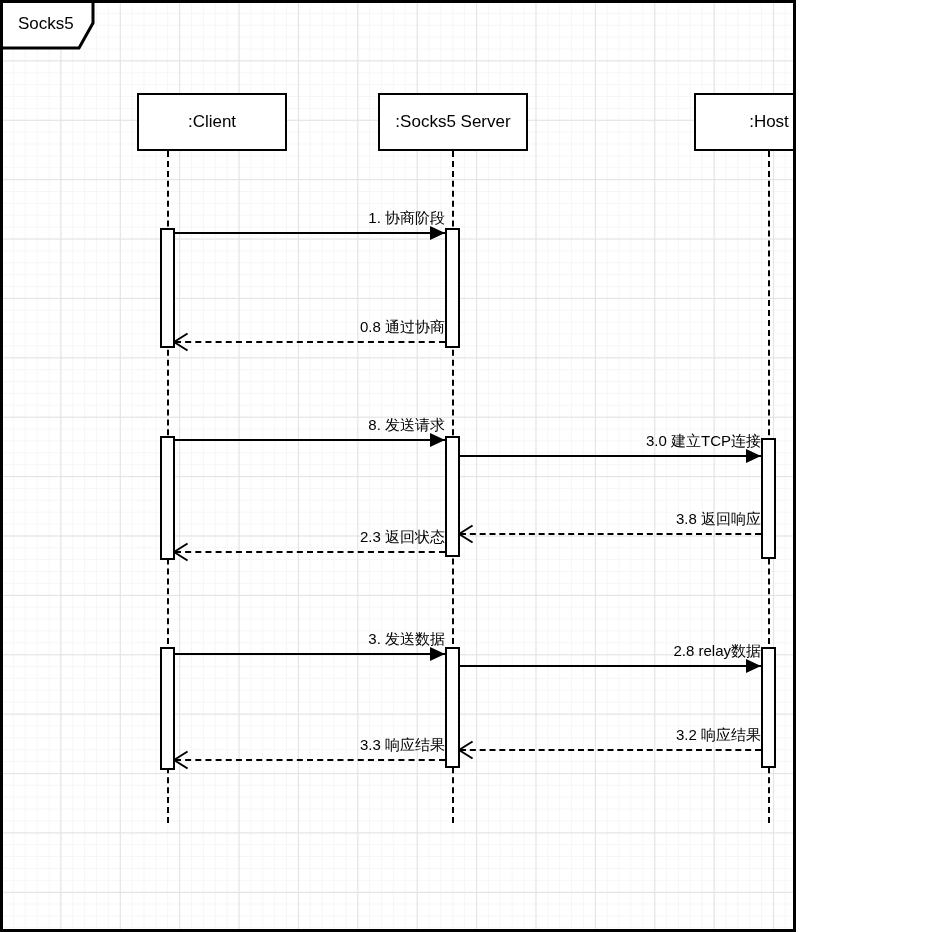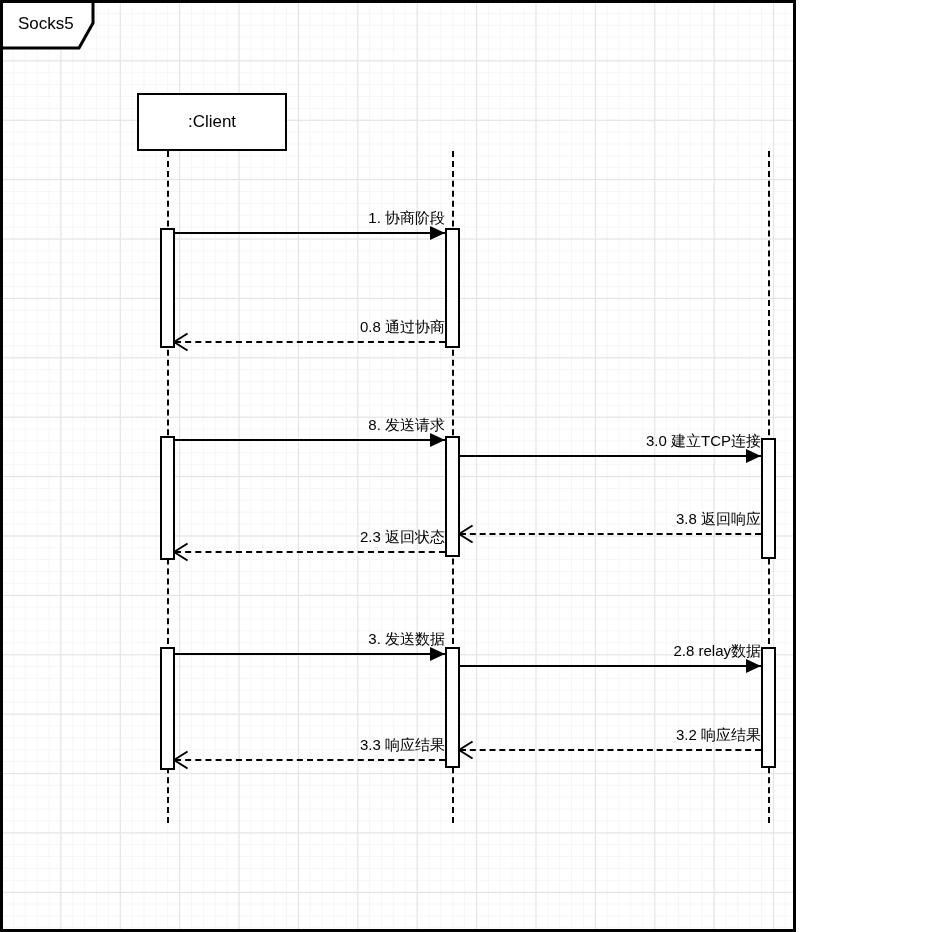--- a/index.html
+++ b/index.html
@@ -78,6 +78,9 @@
   <div class="head" style="left:90px;margin-left:44px;">
     <span>:Client</span>
   </div>
+  <div class="head" style="left:375px;">
+    <span>:Socks5 Server</span>
+  </div>
 
   <div class="activation" style="left:157px;top:225px;height:120px;"></div>
   <div class="activation" style="left:442px;top:225px;height:120px;"></div>

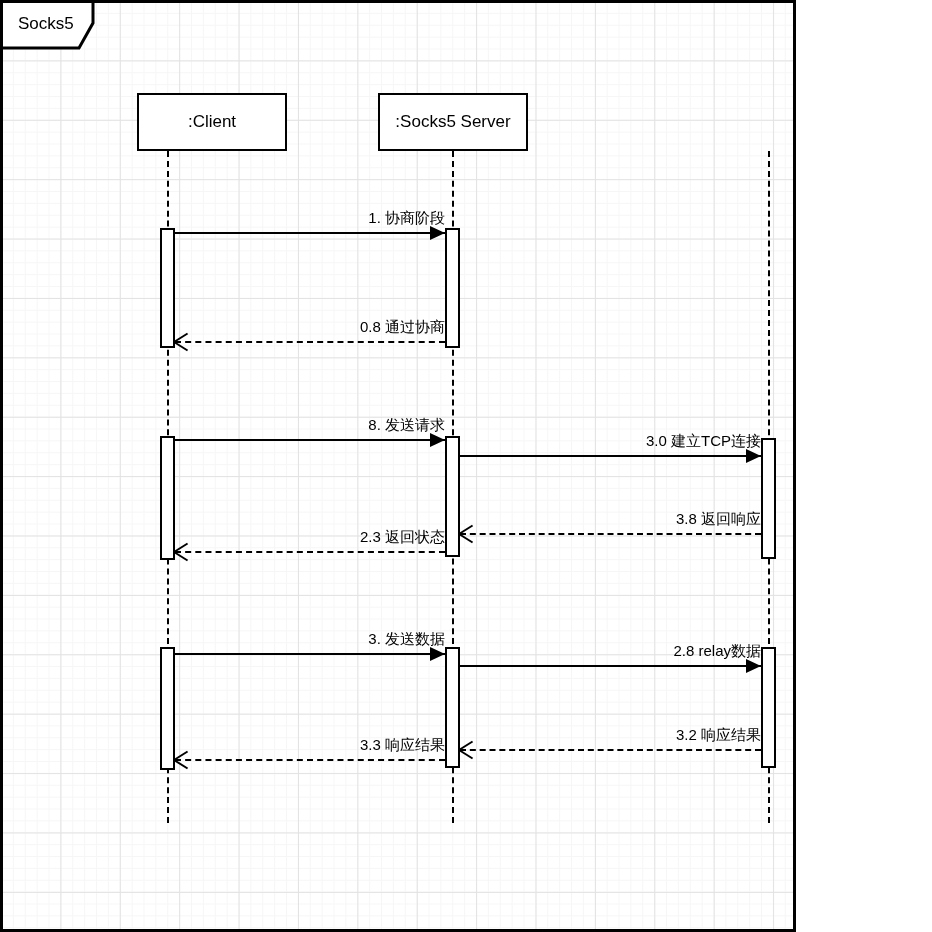--- a/index.html
+++ b/index.html
@@ -81,6 +81,9 @@
   <div class="head" style="left:375px;">
     <span>:Socks5 Server</span>
   </div>
+  <div class="head" style="left:691px;">
+    <span>:Host</span>
+  </div>
 
   <div class="activation" style="left:157px;top:225px;height:120px;"></div>
   <div class="activation" style="left:442px;top:225px;height:120px;"></div>

